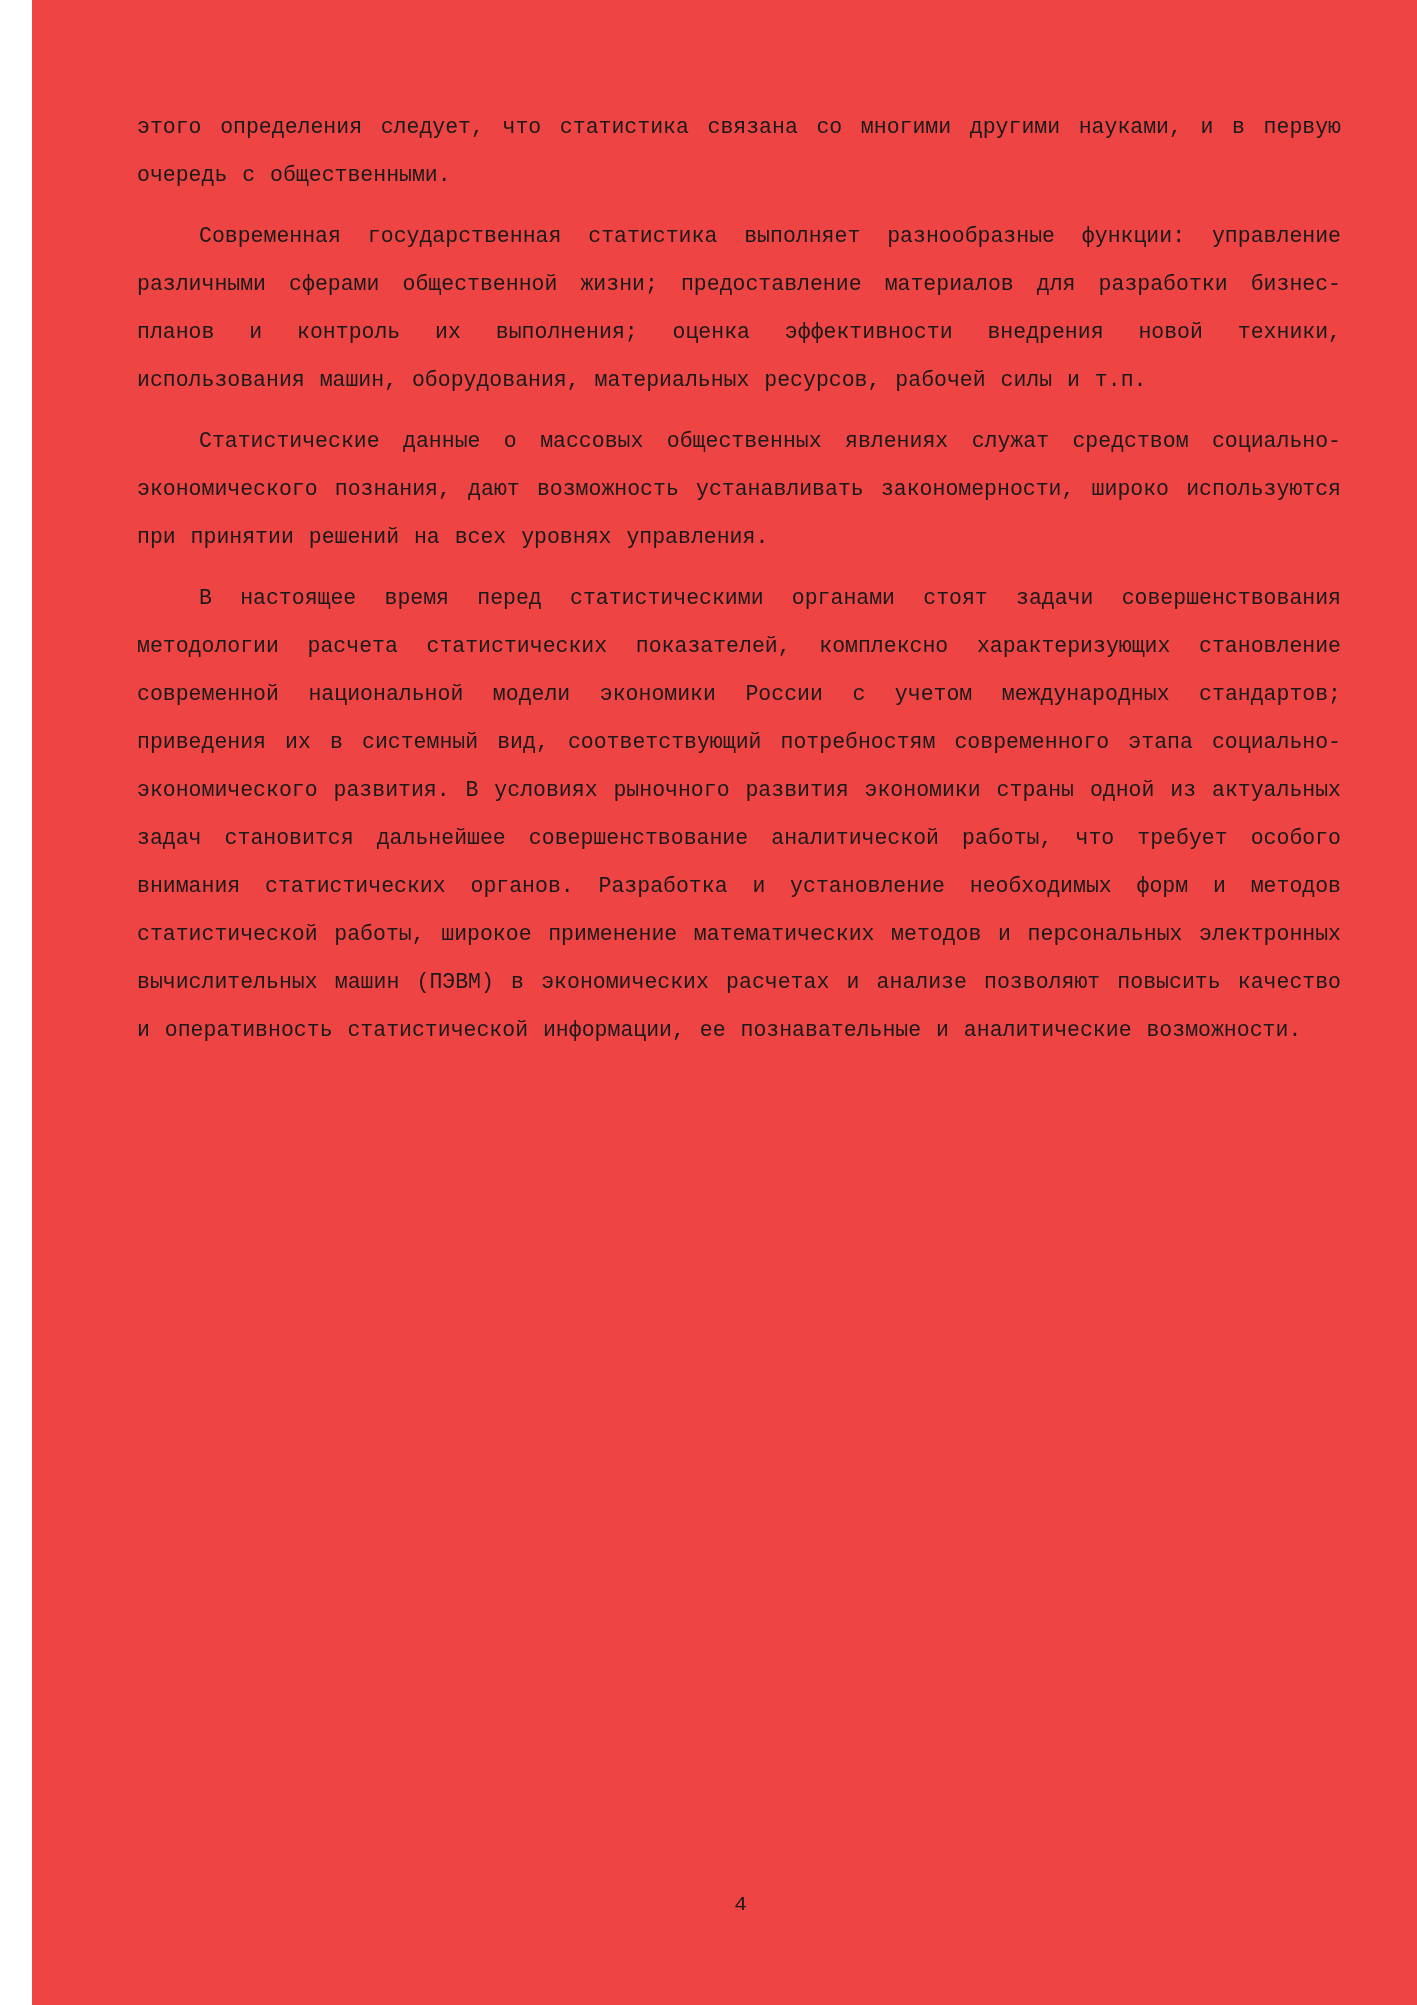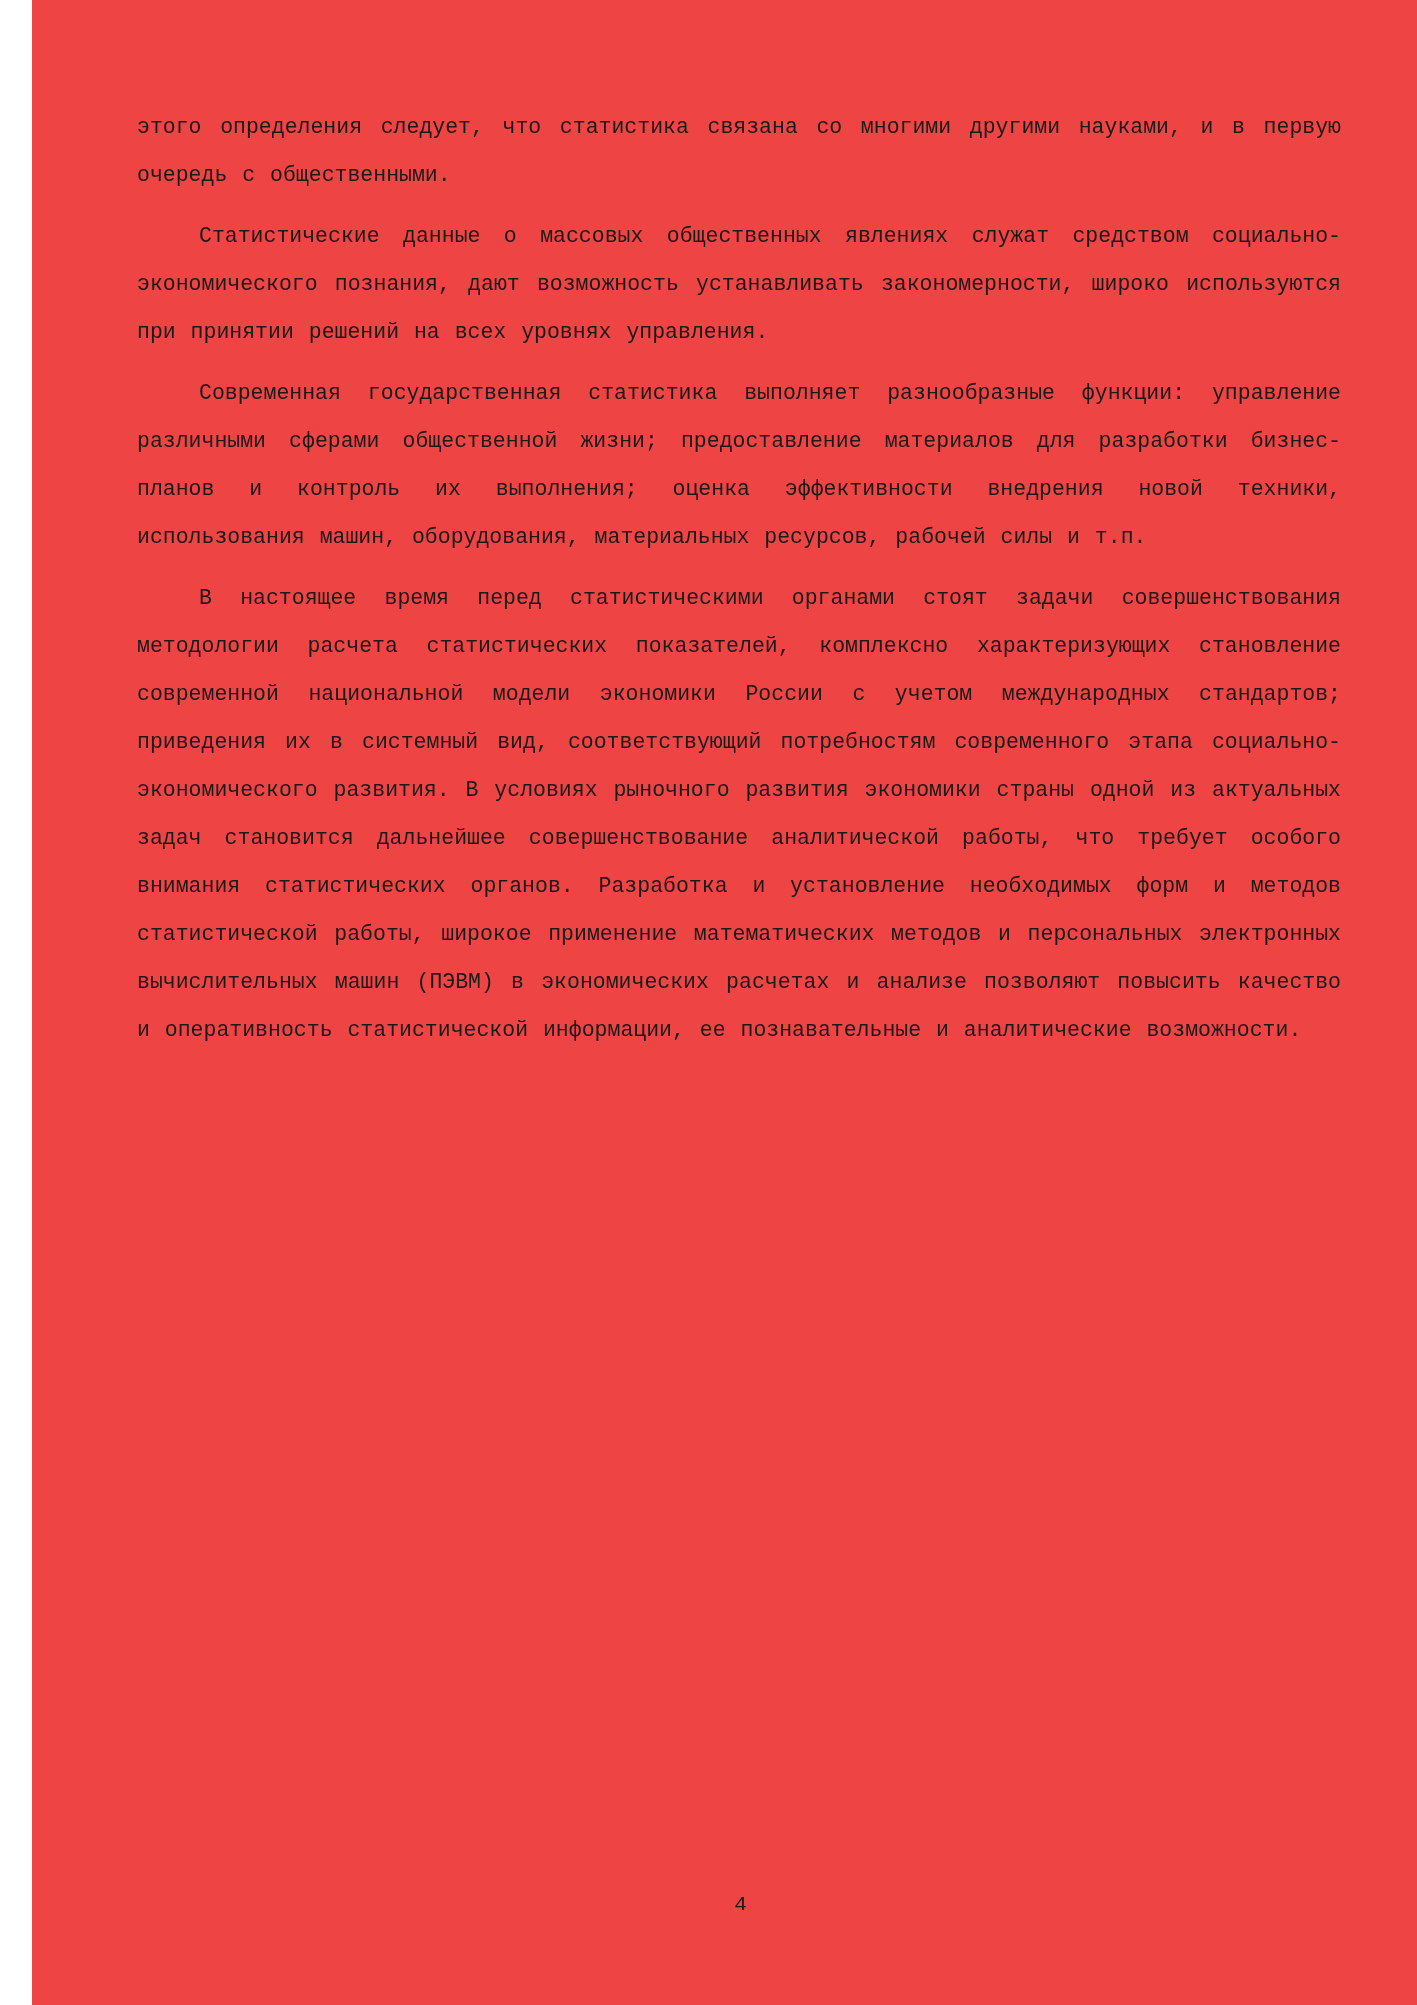--- a/index.html
+++ b/index.html
@@ -51,8 +51,8 @@
 <div class="page">
   <div class="text-block">
     <p class="para no-indent">этого определения следует, что статистика связана со многими другими науками, и в первую очередь с общественными.</p>
+    <p class="para">Современная государственная статистика выполняет разнообразные функции: управление различными сферами общественной жизни; предоставление материалов для разработки бизнес-планов и контроль их выполнения; оценка эффективности внедрения новой техники, использования машин, оборудования, материальных ресурсов, рабочей силы и т.п.</p>
     <p class="para">Статистические данные о массовых общественных явлениях служат средством социально-экономического познания, дают возможность устанавливать закономерности, широко используются при принятии решений на всех уровнях управления.</p>
-    <p class="para">Современная государственная статистика выполняет разнообразные функции: управление различными сферами общественной жизни; предоставление материалов для разработки бизнес-планов и контроль их выполнения; оценка эффективности внедрения новой техники, использования машин, оборудования, материальных ресурсов, рабочей силы и т.п.</p>
     <p class="para">В настоящее время перед статистическими органами стоят задачи совершенствования методологии расчета статистических показателей, комплексно характеризующих становление современной национальной модели экономики России с учетом международных стандартов; приведения их в системный вид, соответствующий потребностям современного этапа социально-экономического развития. В условиях рыночного развития экономики страны одной из актуальных задач становится дальнейшее совершенствование аналитической работы, что требует особого внимания статистических органов. Разработка и установление необходимых форм и методов статистической работы, широкое применение математических методов и персональных электронных вычислительных машин (ПЭВМ) в экономических расчетах и анализе позволяют повысить качество и оперативность статистической информации, ее познавательные и аналитические возможности.</p>
   </div>
   <div class="page-number">4</div>

